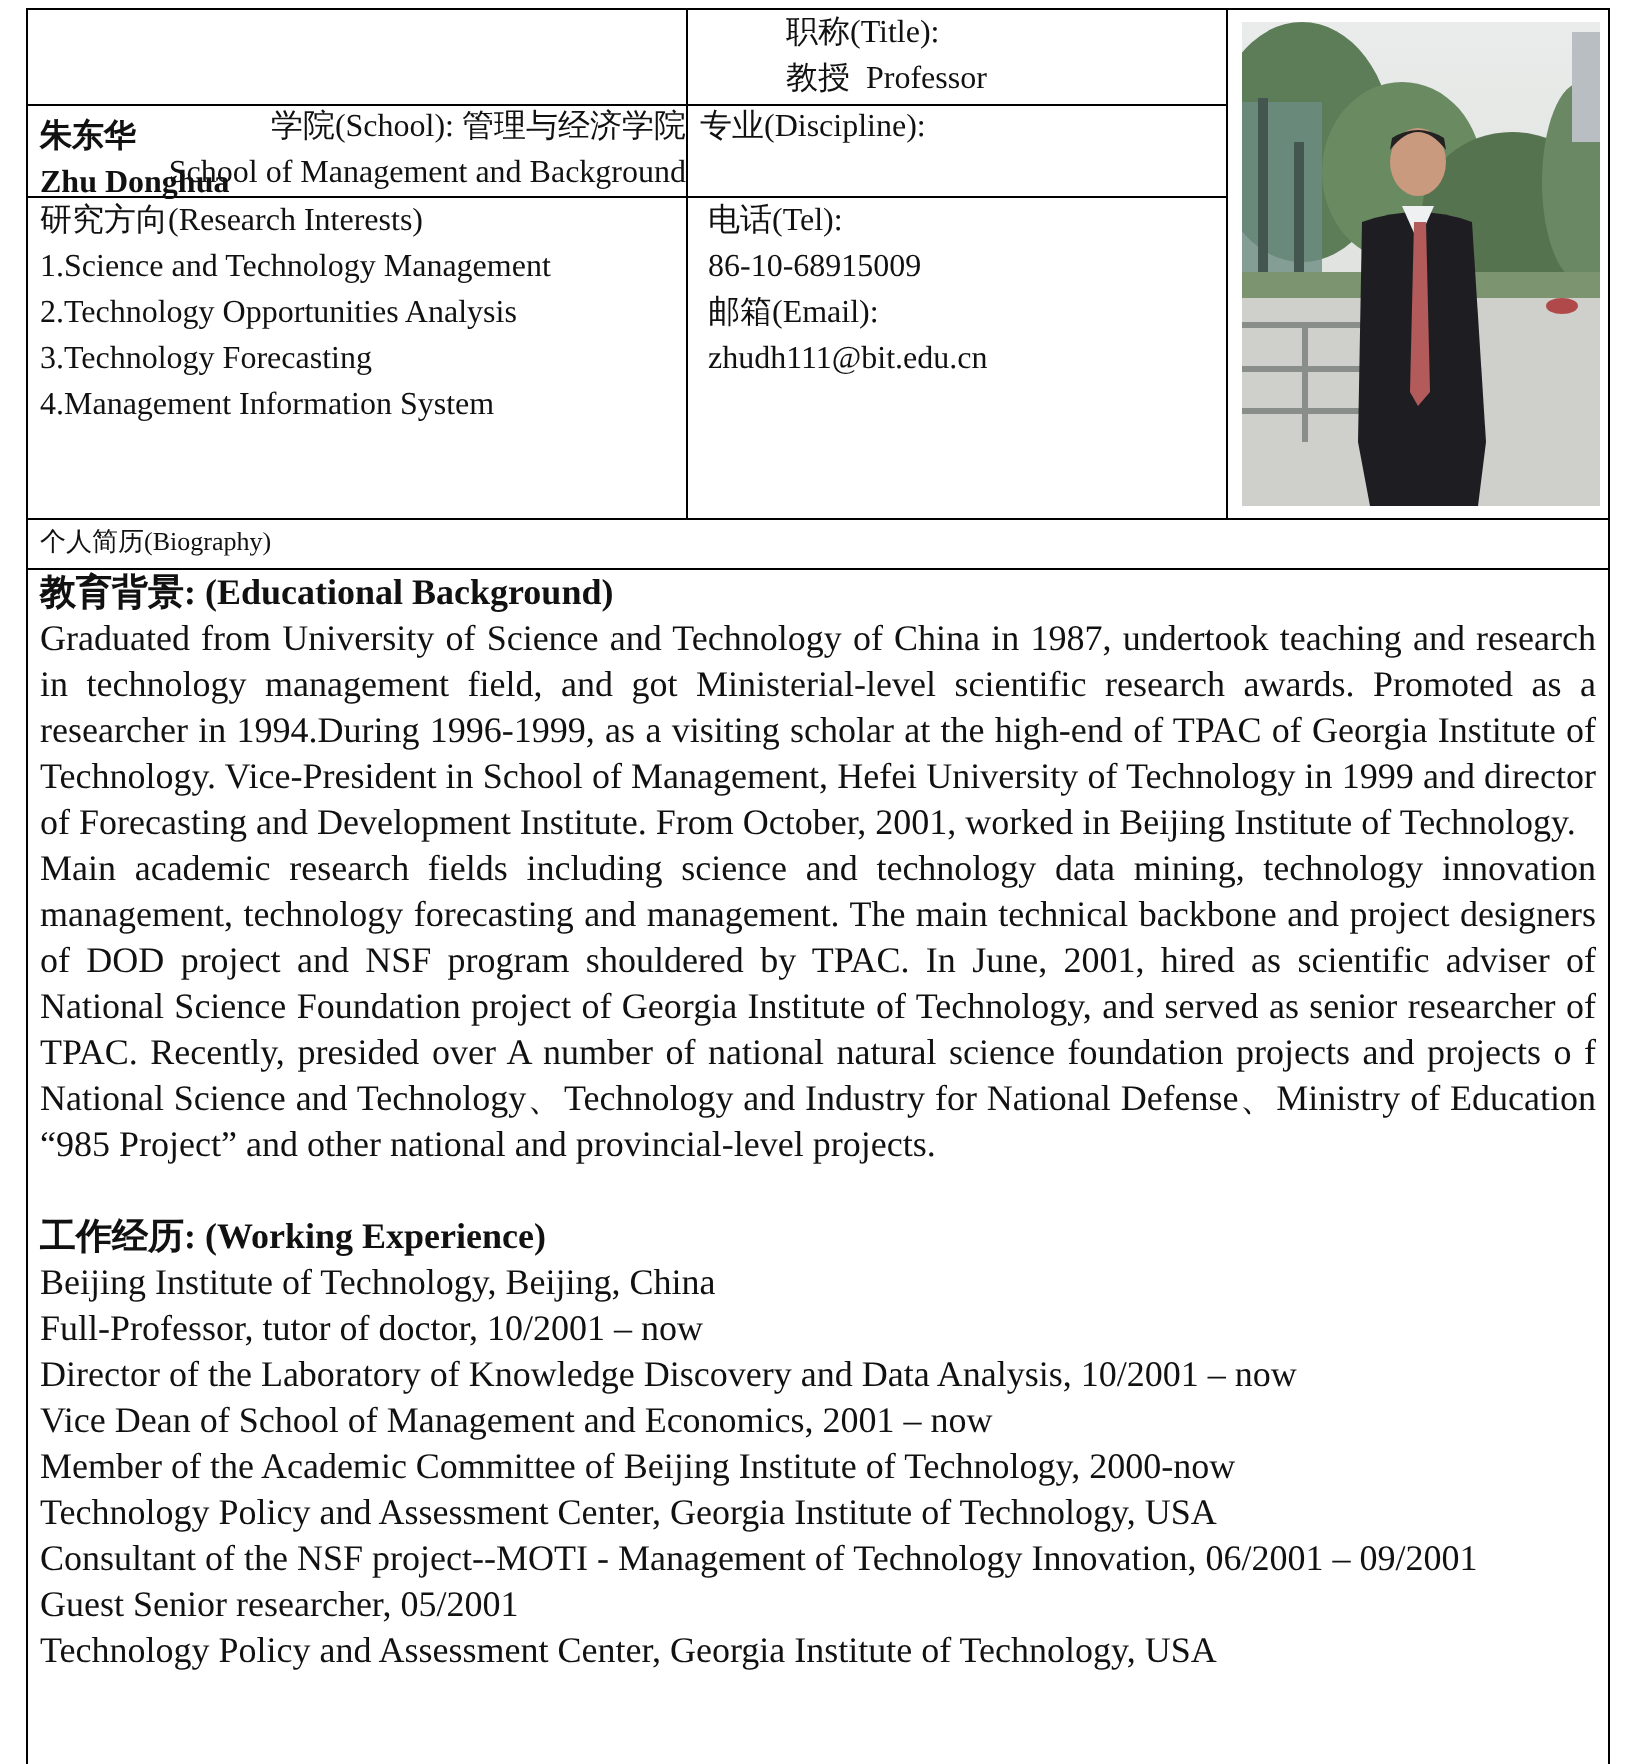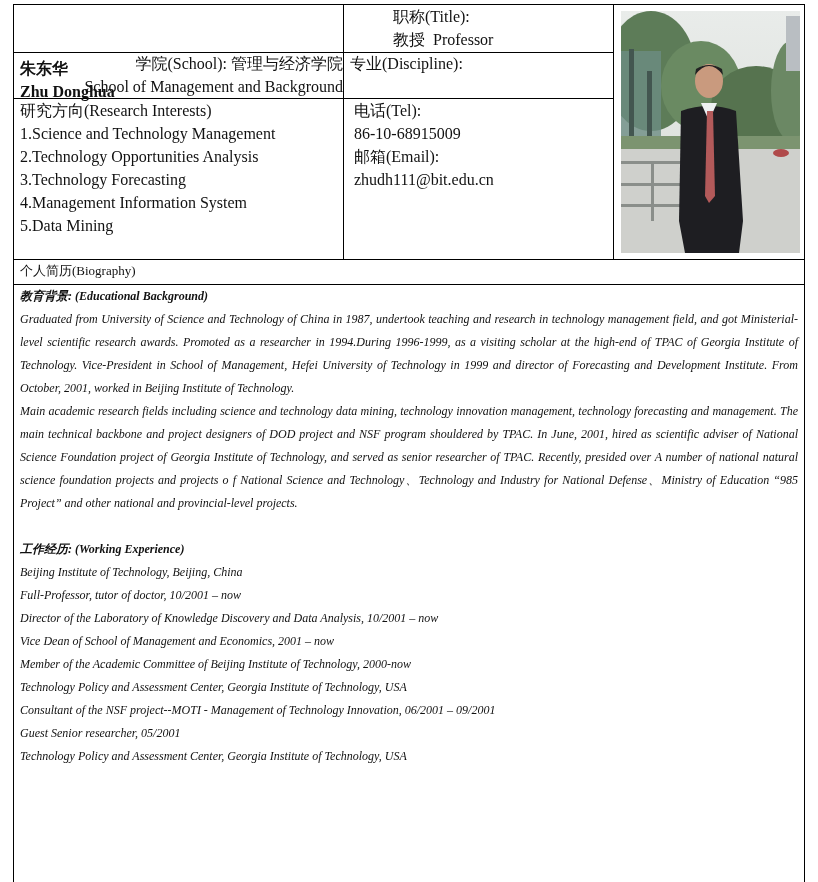--- a/index.html
+++ b/index.html
@@ -53,7 +53,6 @@
     <div>2.Technology Opportunities Analysis</div>
     <div>3.Technology Forecasting</div>
     <div>4.Management Information System</div>
-    <div>5.Data Mining</div>
   </div>
 
   <div class="cell" style="left:324px;top:94px;width:269px;height:160px;margin-left:10px;">

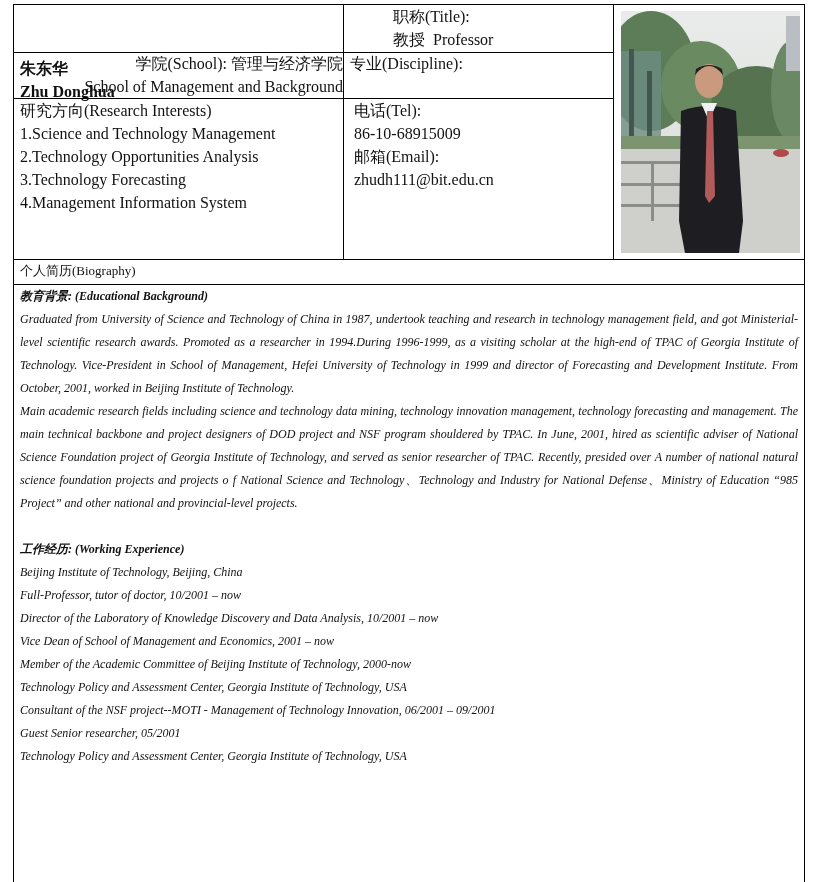--- a/index.html
+++ b/index.html
@@ -11,7 +11,7 @@
   .b{font-weight:bold;}
   .photo{position:absolute;left:607px;top:6px;width:179px;height:242px;overflow:hidden;}
   .bio-head{position:absolute;left:0;top:255px;width:790px;height:24px;font-size:13px;line-height:22px;padding-left:6px;box-sizing:border-box;}
-  .bio{position:absolute;left:0;top:280px;width:790px;padding:0 6px;box-sizing:border-box;font-size:12px;line-height:23px;font-style:italic;}
+  .bio{position:absolute;left:0;top:280px;width:790px;padding:0 6px;box-sizing:border-box;font-size:18px;line-height:23px;}
   .bio p{margin:0;text-align:justify;}
   .bio .line{margin:0;}
   .gap{height:23px;}

